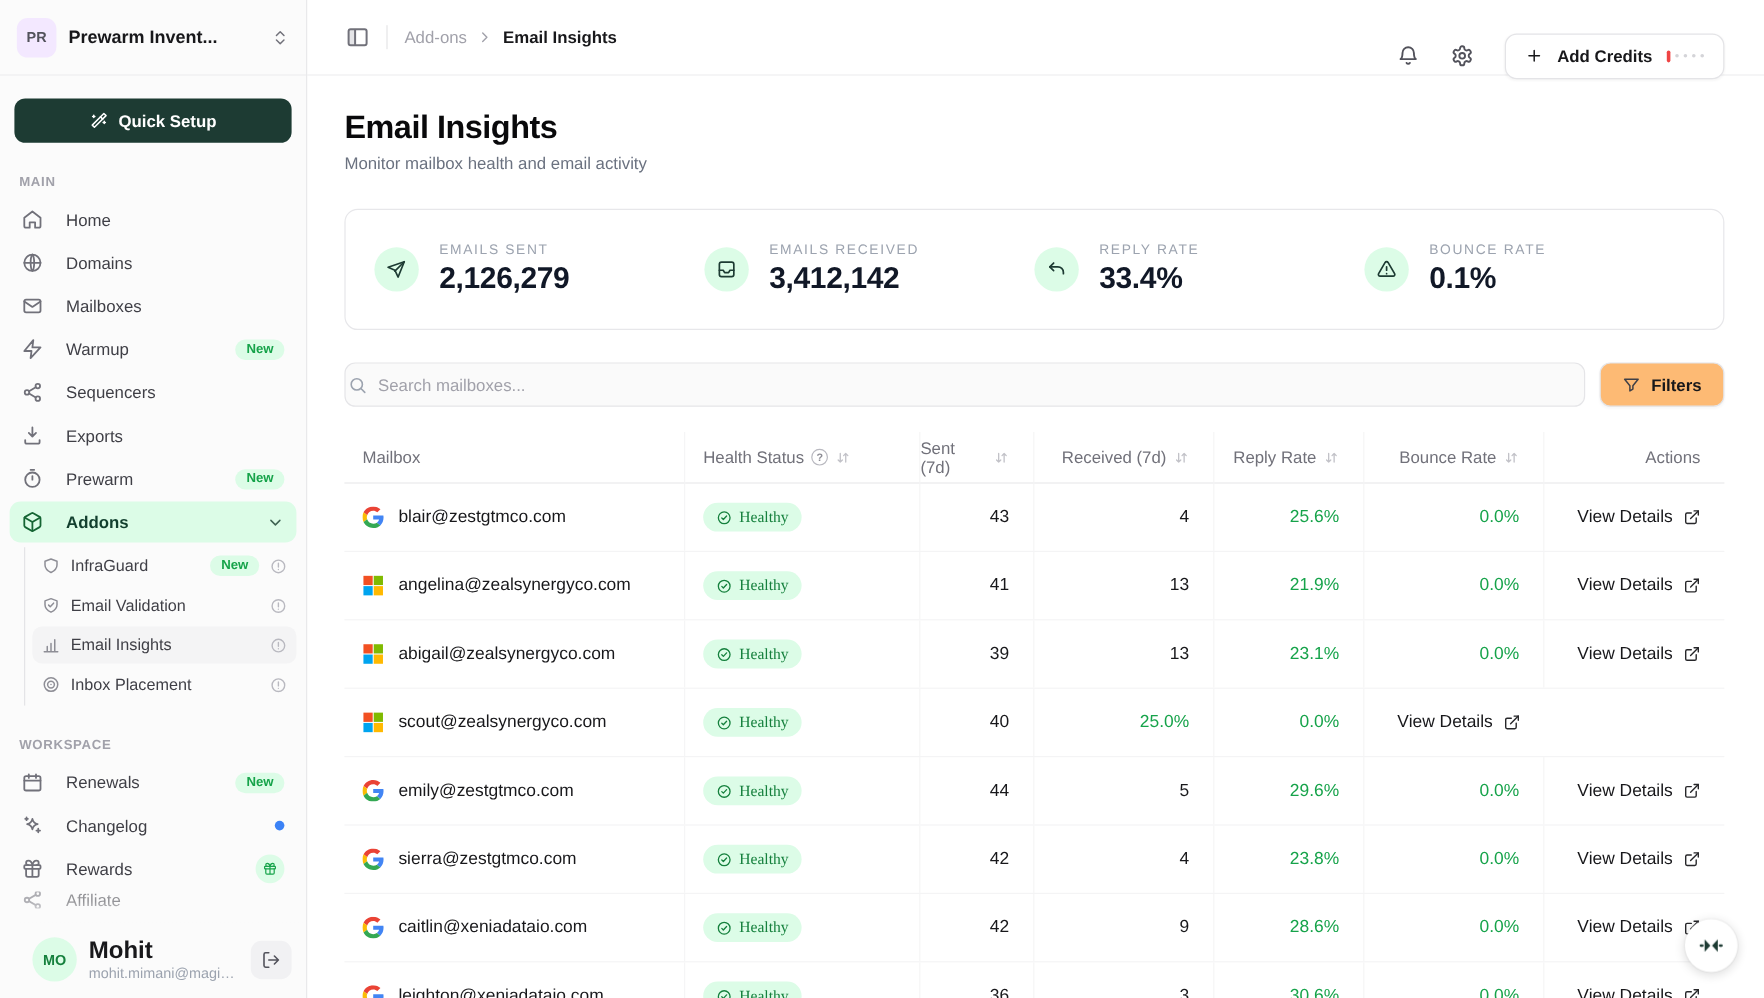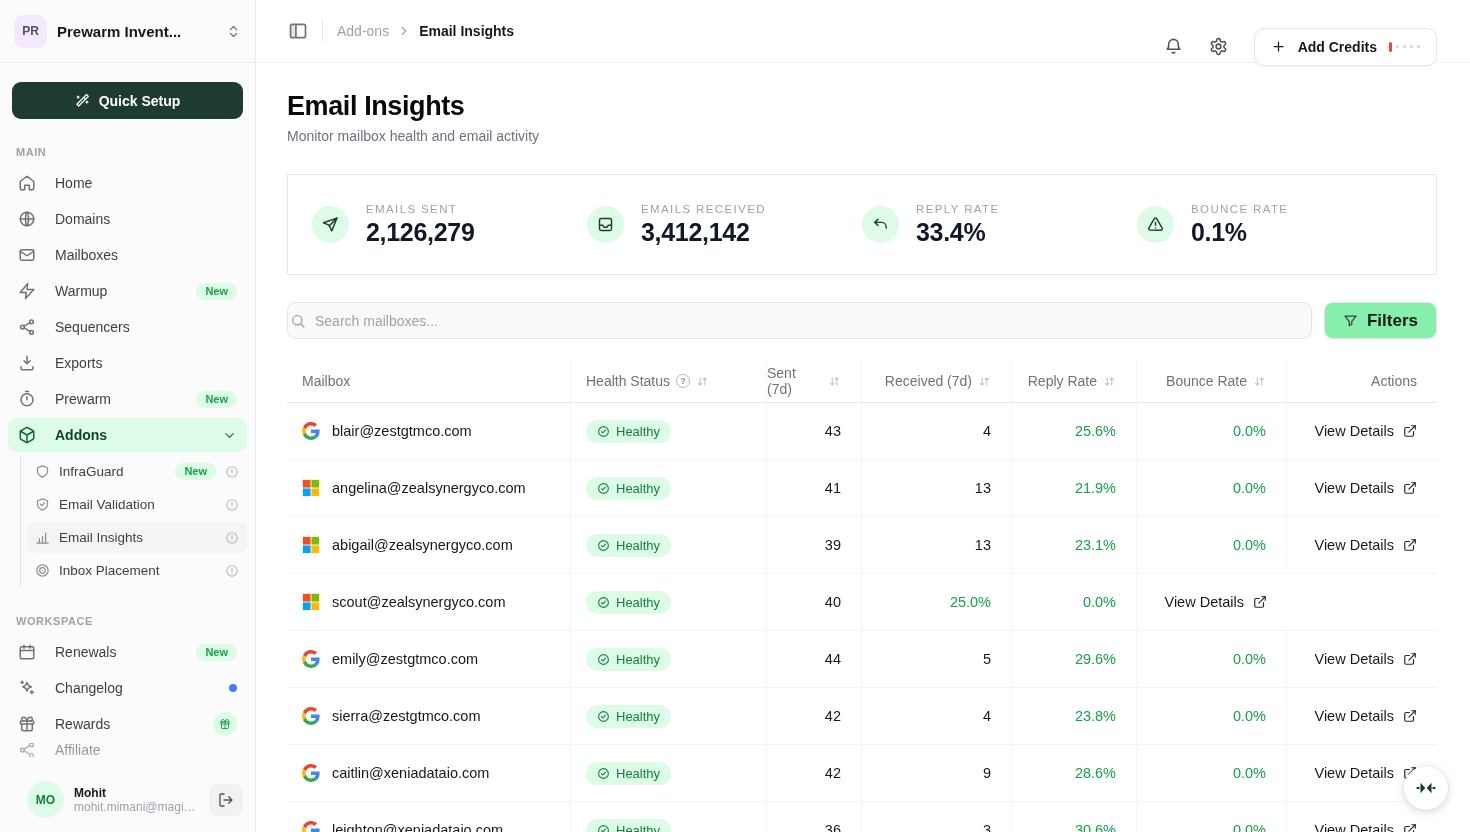--- a/index.html
+++ b/index.html
@@ -77,7 +77,7 @@
   .page-title { font-size:27px; font-weight:700; letter-spacing:-.4px; color:#09090b; }
   .page-subtitle { margin-top:6px; font-size:14px; color:#6b7280; }
 
-  .stats-card { margin-top:30px; border:1px solid #e7e7ea; border-radius:1px; height:101px;
+  .stats-card { margin-top:30px; border:1px solid #e7e7ea; border-radius:11px; height:101px;
     display:grid; grid-template-columns:repeat(4,1fr); align-items:center; padding:0 24px; }
   .stat { display:flex; align-items:center; gap:17px; }
   .stat-bubble { width:37px; height:37px; border-radius:50%; background:#dcfce7; color:#1d3b33;

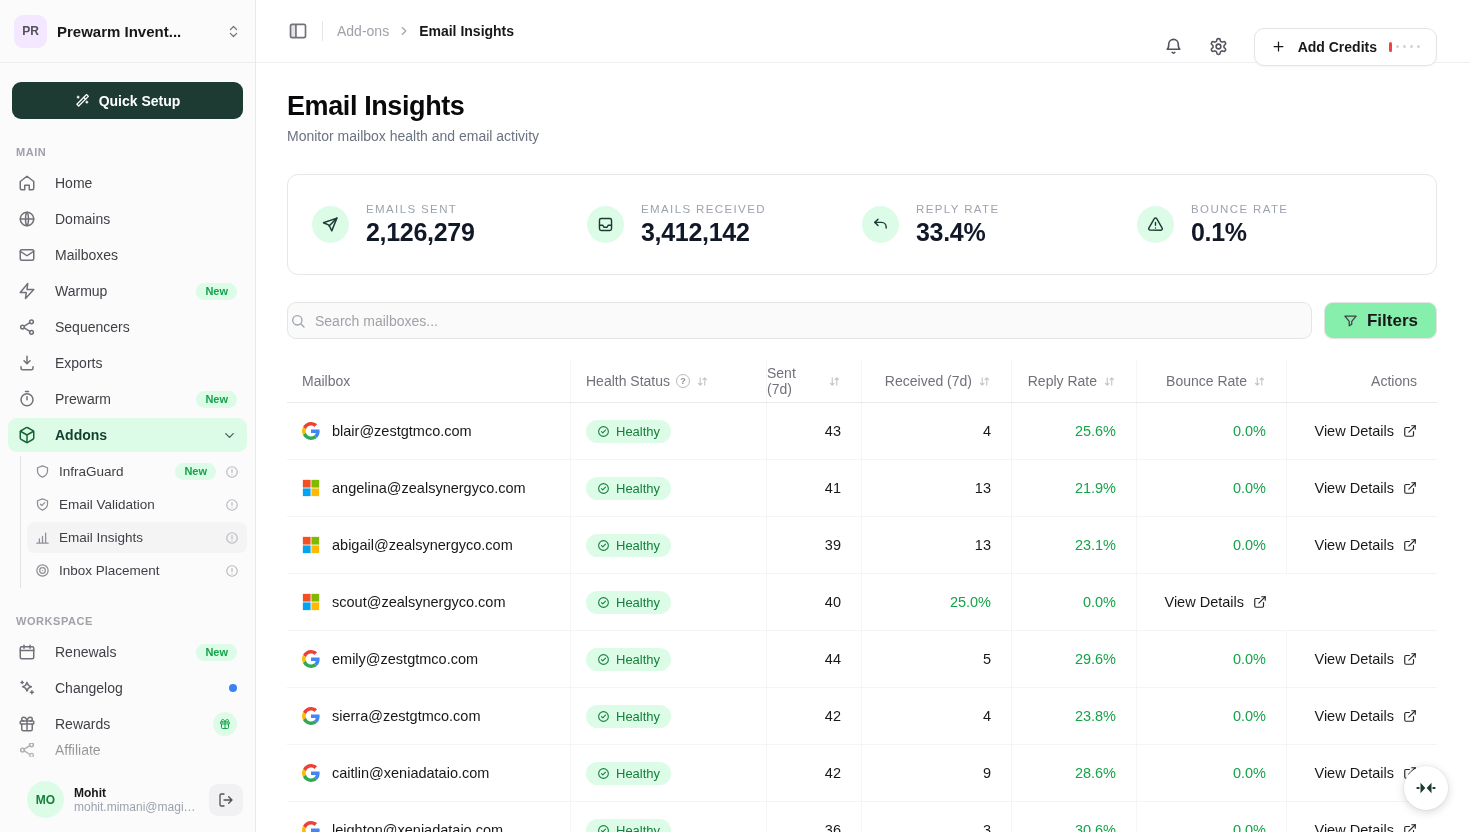--- a/index.html
+++ b/index.html
@@ -93,8 +93,8 @@
   .search-box input { border:none; outline:none; background:transparent; flex:1; font-size:14px;
     color:#18181b; font-family:inherit; }
   .search-box input::placeholder { color:#a1a1aa; }
-  .filters-btn { height:37px; padding:0 18px; background:#86efac; border:1px solid #e4e4e7;
-    border-radius:9px; display:flex; align-items:center; gap:9px; font-size:17px; font-weight:600;
+  .filters-btn { height:37px; padding:0 18px; background:#fdba74; border:1px solid #e4e4e7;
+    border-radius:9px; display:flex; align-items:center; gap:9px; font-size:14px; font-weight:600;
     color:#18181b; cursor:pointer; font-family:inherit; box-shadow:0 1px 2px rgba(0,0,0,.03);text-align:right; }
   .filters-btn svg { width:15px; height:15px; color:#3f3f46; }
 

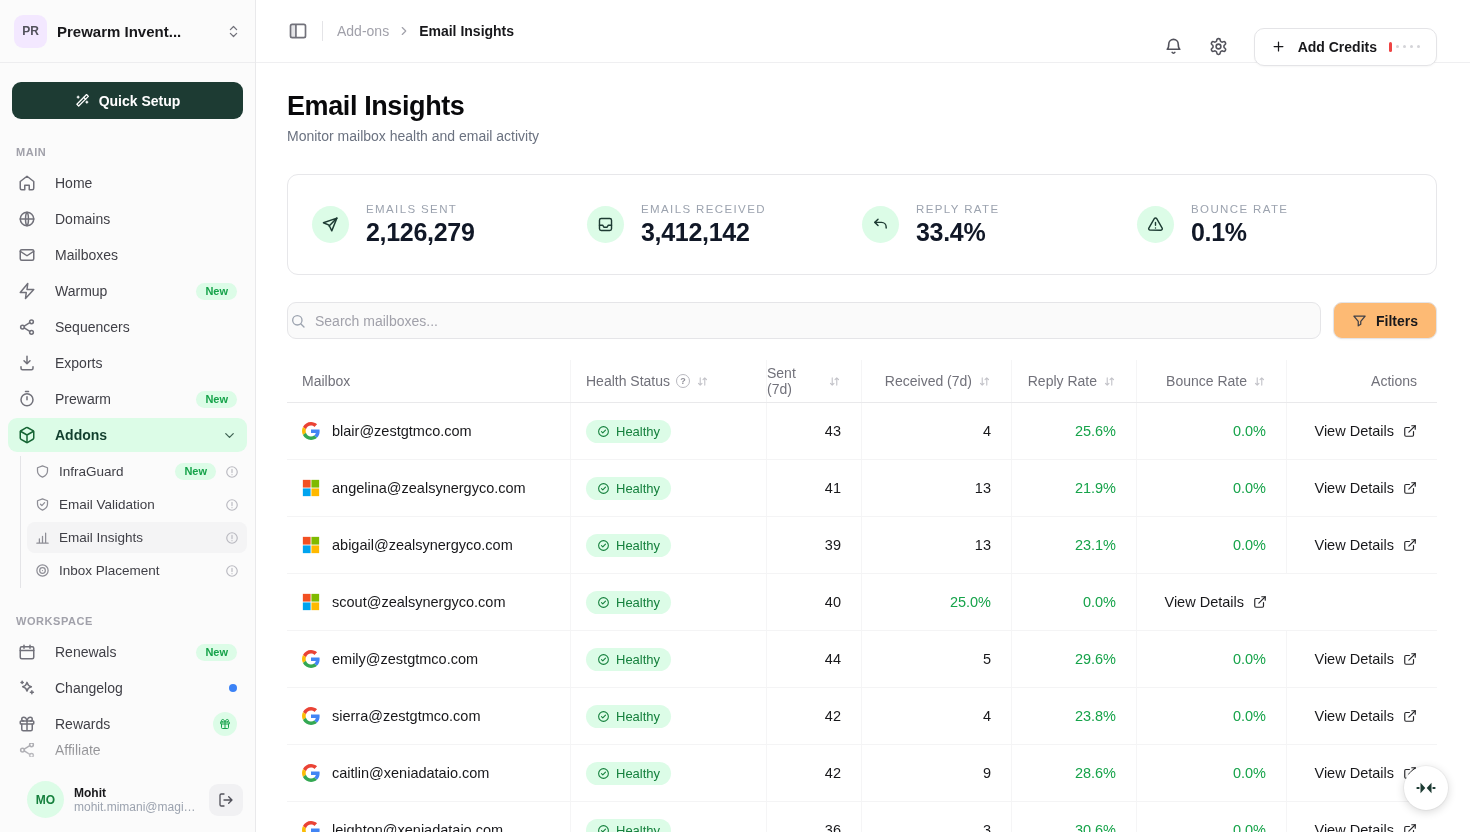--- a/index.html
+++ b/index.html
@@ -114,7 +114,7 @@
   .provider-ic { width:18px; height:18px; display:flex; }
   .provider-ic svg { width:18px; height:18px; }
   .health-pill { display:inline-flex; align-items:center; gap:6px; background:#dcfce7; color:#15803d;
-    font-size:13px; font-weight:500; padding:4px 11px; border-radius:999px; }
+    font-size:13px; font-weight:500; padding:4px 11px; border-radius:999px;font-family:Liberation Serif, serif; }
   .health-pill svg { width:13px; height:13px; }
   .num { color:#18181b; }
   .pct { color:#16a34a; }

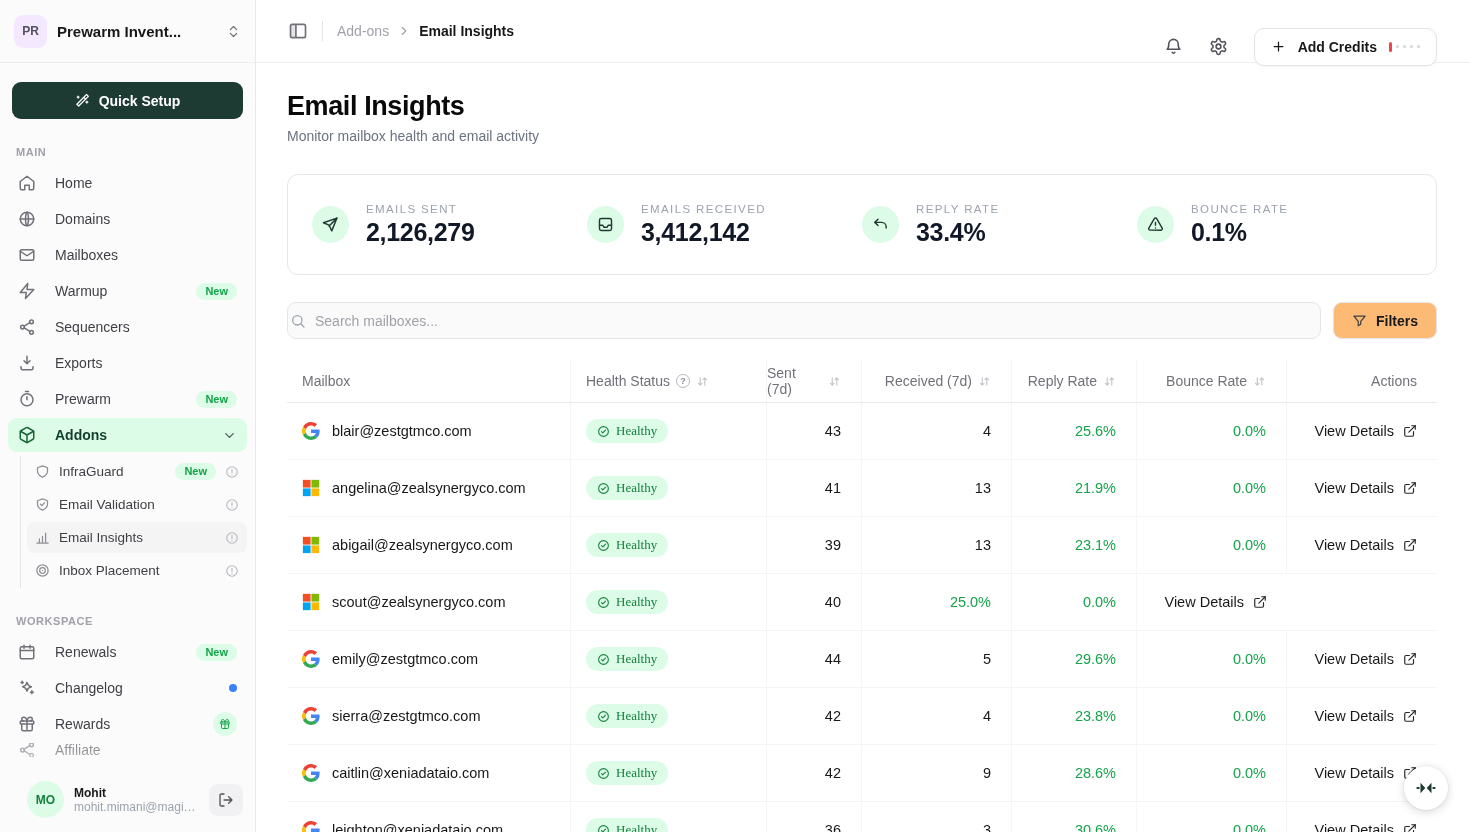--- a/index.html
+++ b/index.html
@@ -50,7 +50,7 @@
   .user-avatar { width:37px; height:37px; border-radius:50%; background:#dcfce7; color:#15803d;
     font-size:12px; font-weight:700; display:flex; align-items:center; justify-content:center; }
   .user-meta { flex:1; min-width:0; }
-  .user-name { font-size:12px; font-weight:700; color:#18181b; }
+  .user-name { font-size:20px; font-weight:700; color:#18181b; }
   .user-email { font-size:12px; color:#9ca3af; white-space:nowrap; overflow:hidden; text-overflow:ellipsis; }
   .logout-btn { width:34px; height:32px; border-radius:9px; background:#f1f1f3; border:none;
     color:#52525b; display:flex; align-items:center; justify-content:center; cursor:pointer; }

